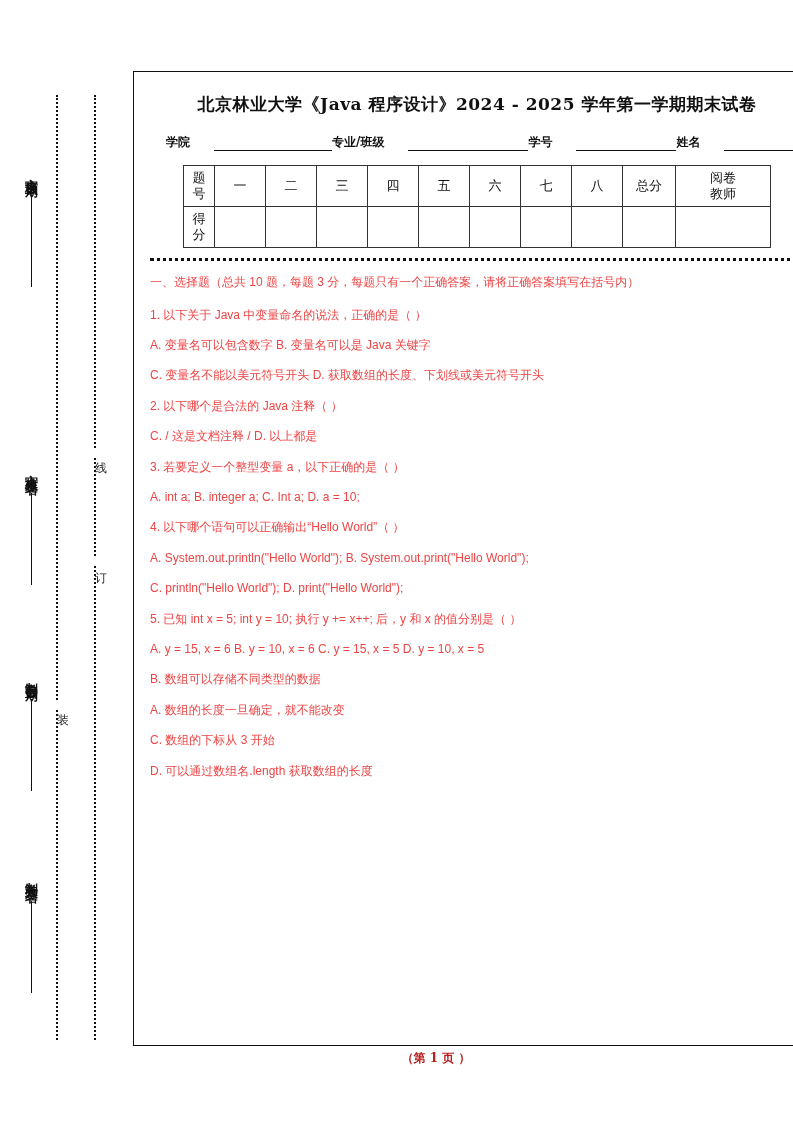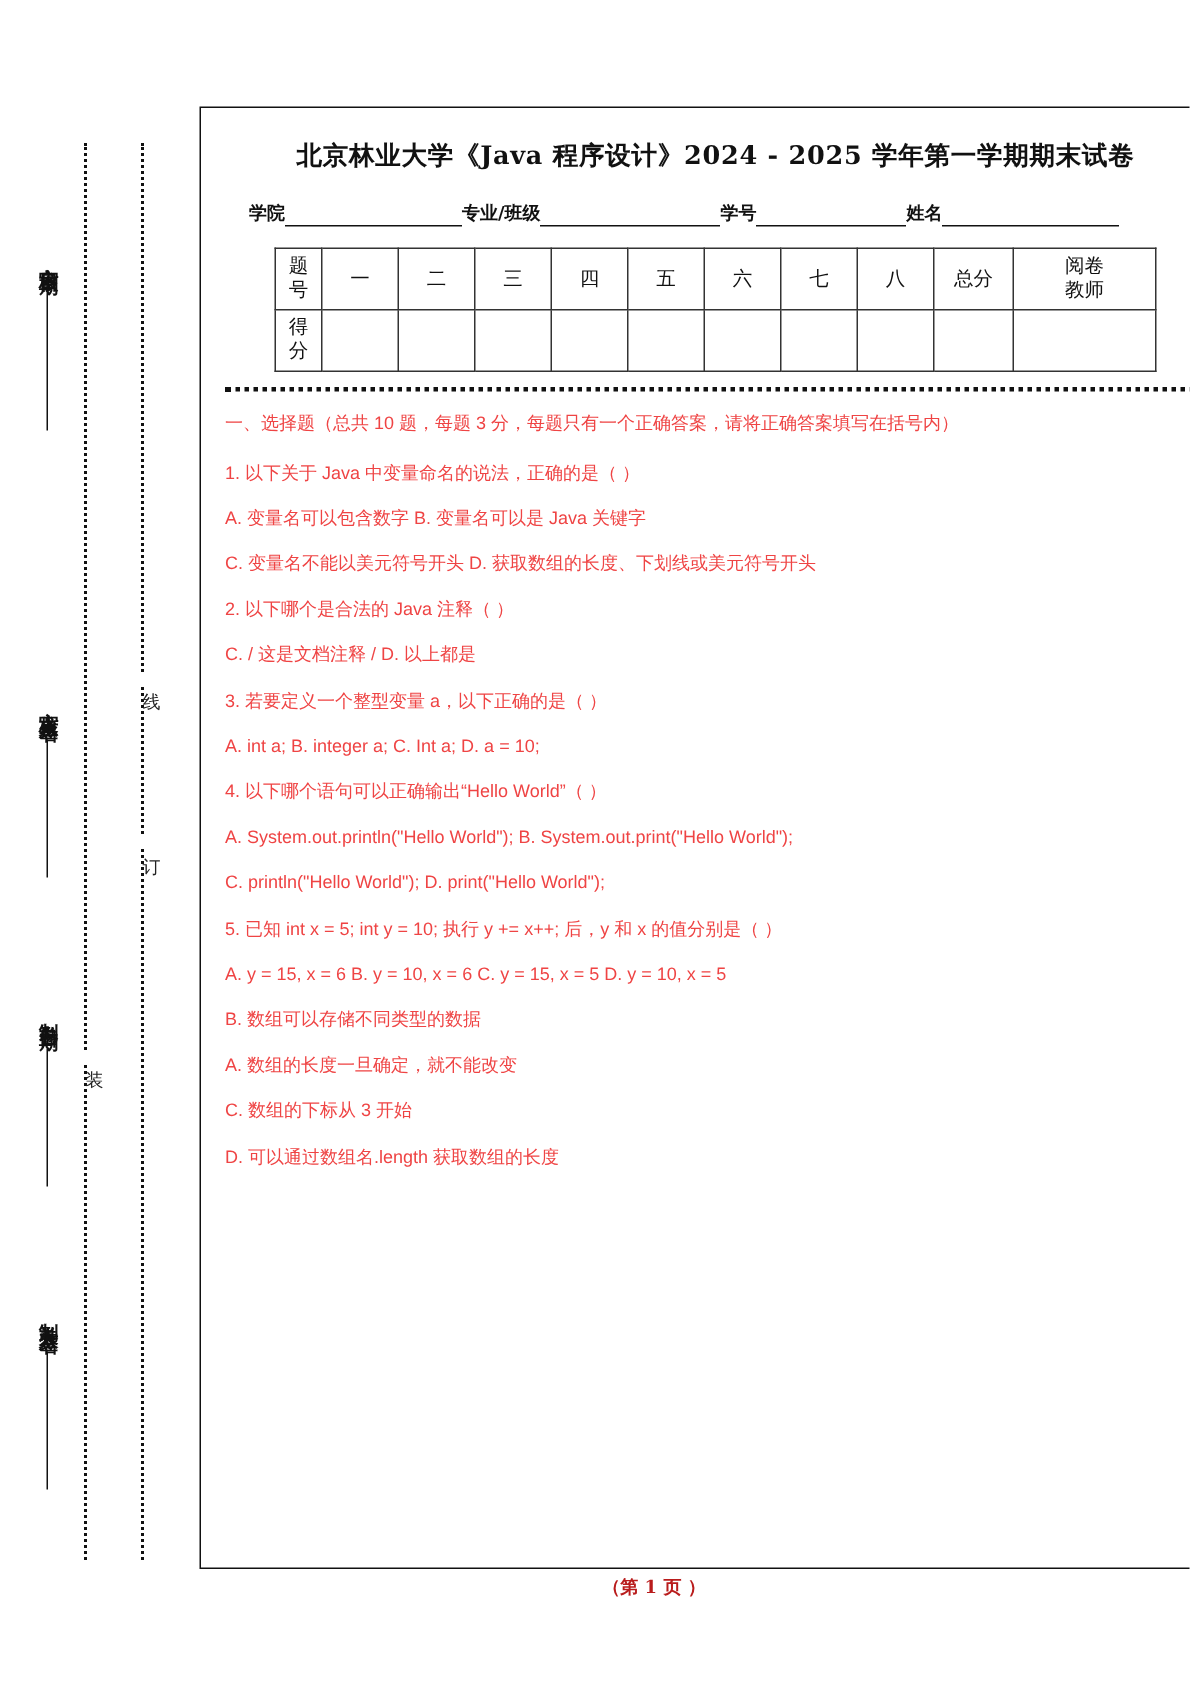--- a/index.html
+++ b/index.html
@@ -110,7 +110,7 @@
     font-size: 12px;
     color: #111;
   }
-  .info-field { display: flex; align-items: flex-end; }
+  .info-field { display: flex; align-items: flex-end; gap: 24px; }
   .info-label { white-space: nowrap; font-weight: bold; }
   .info-blank {
     border-bottom: 1px solid #111;

